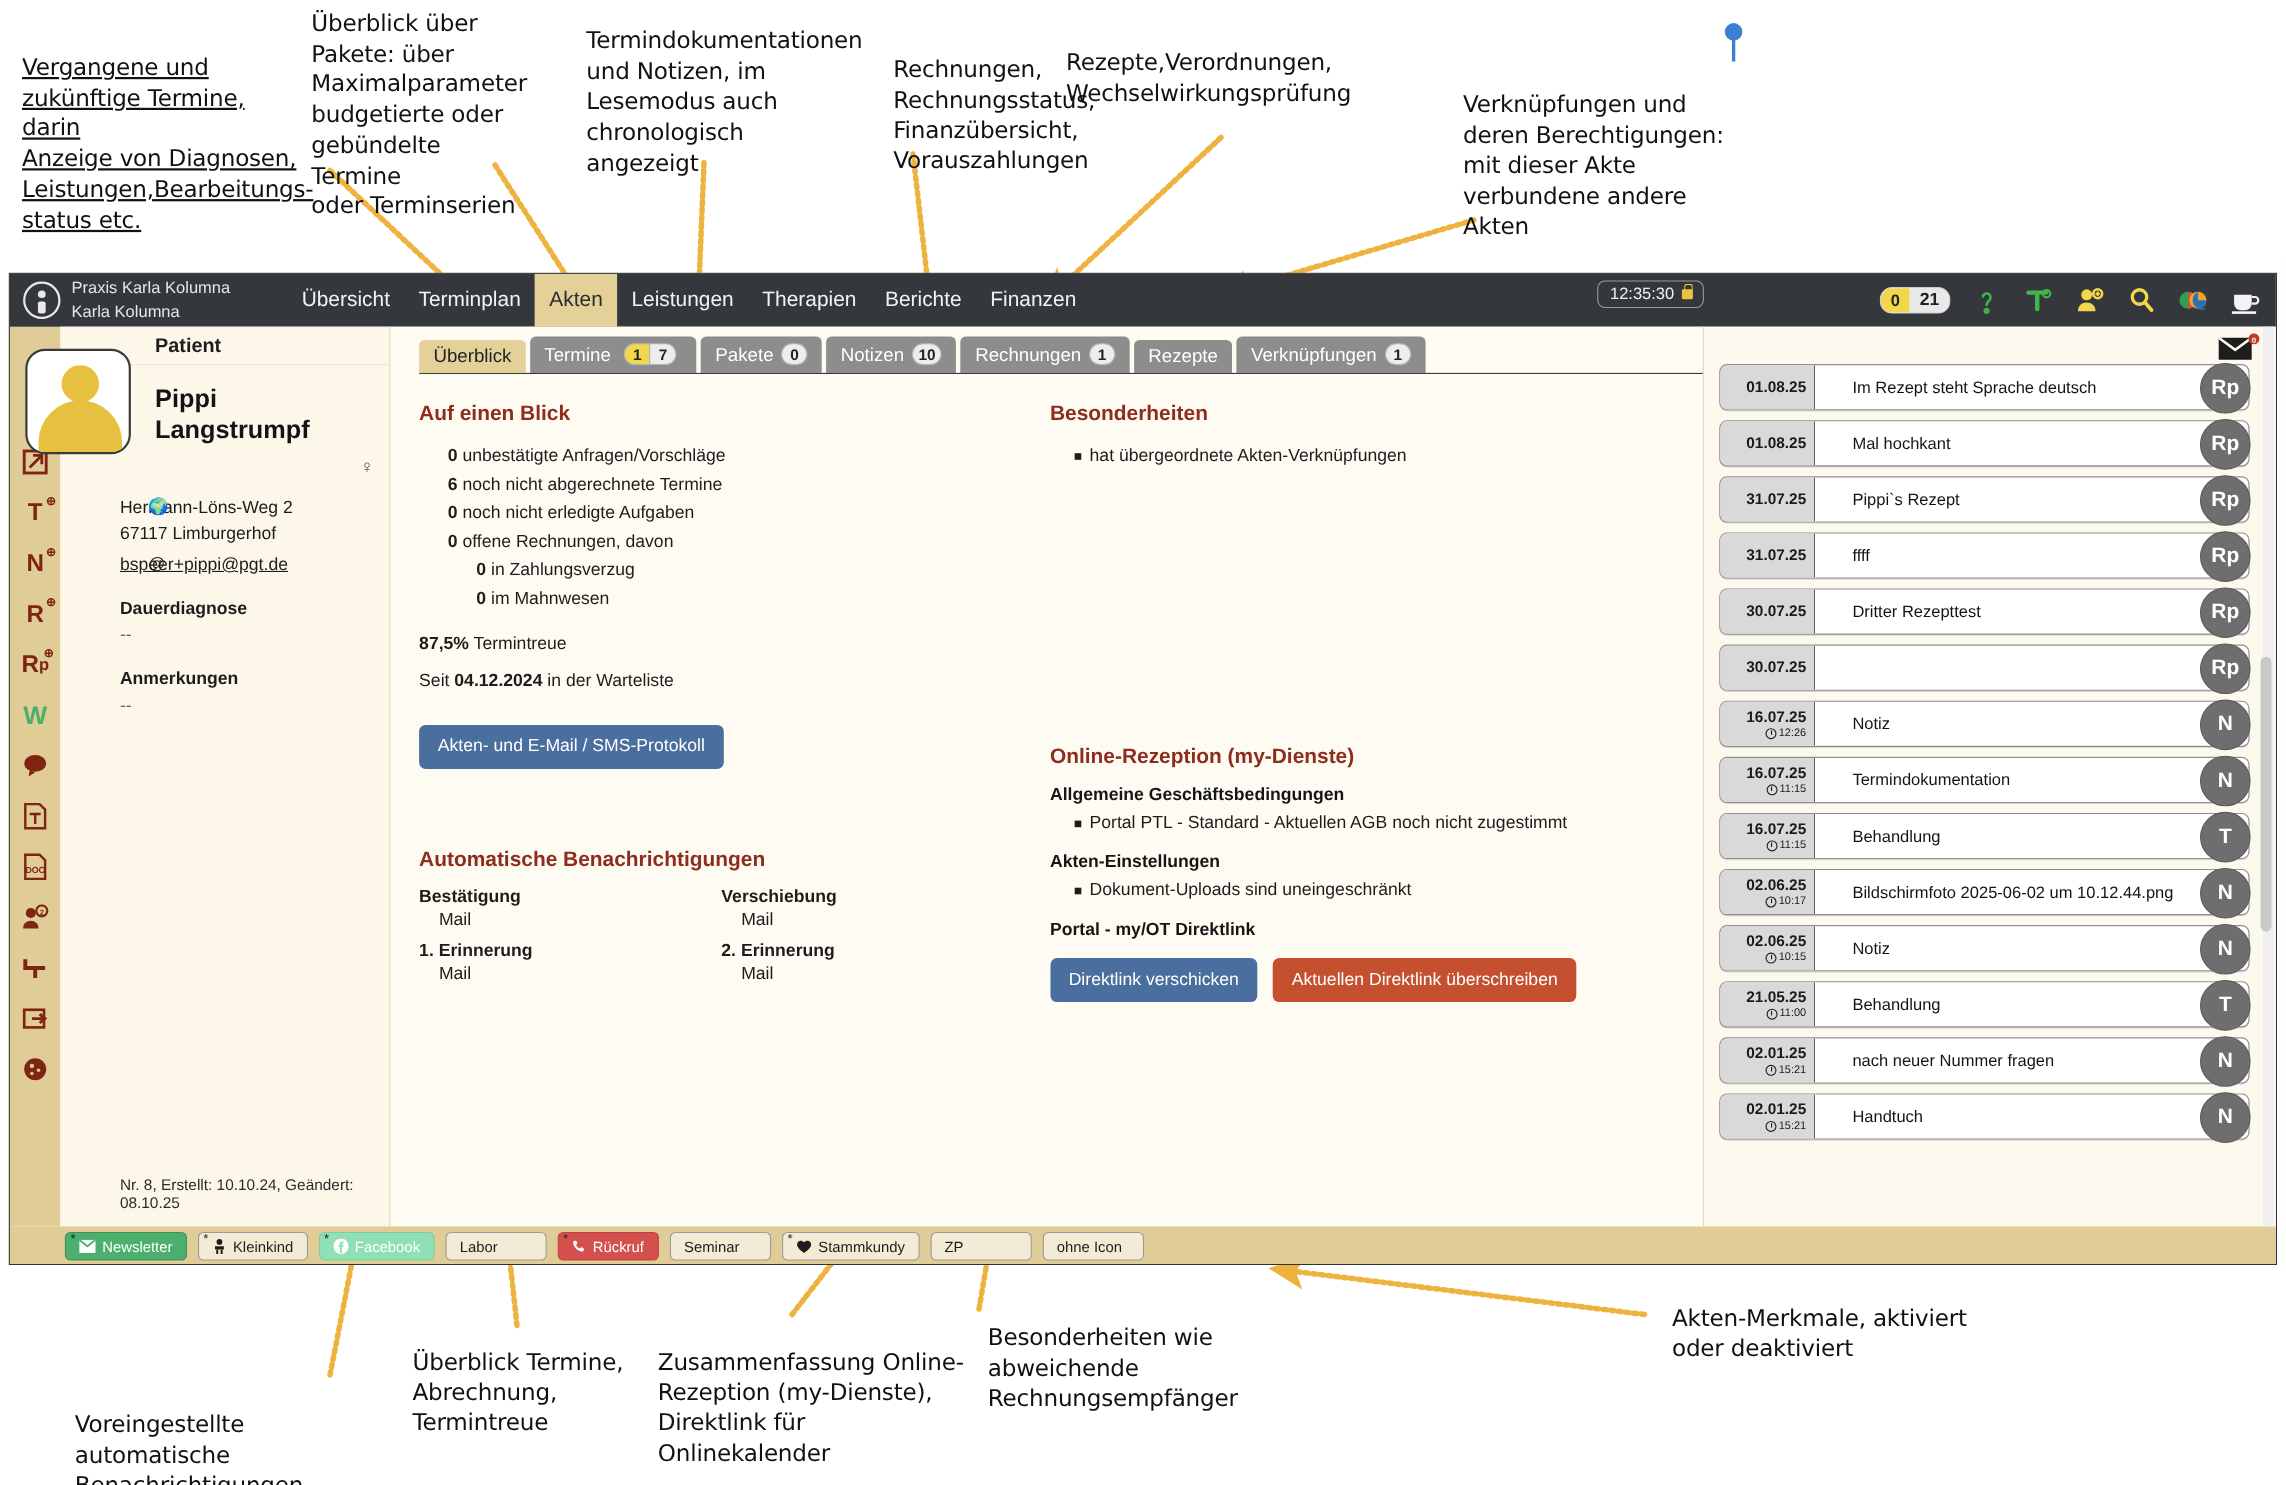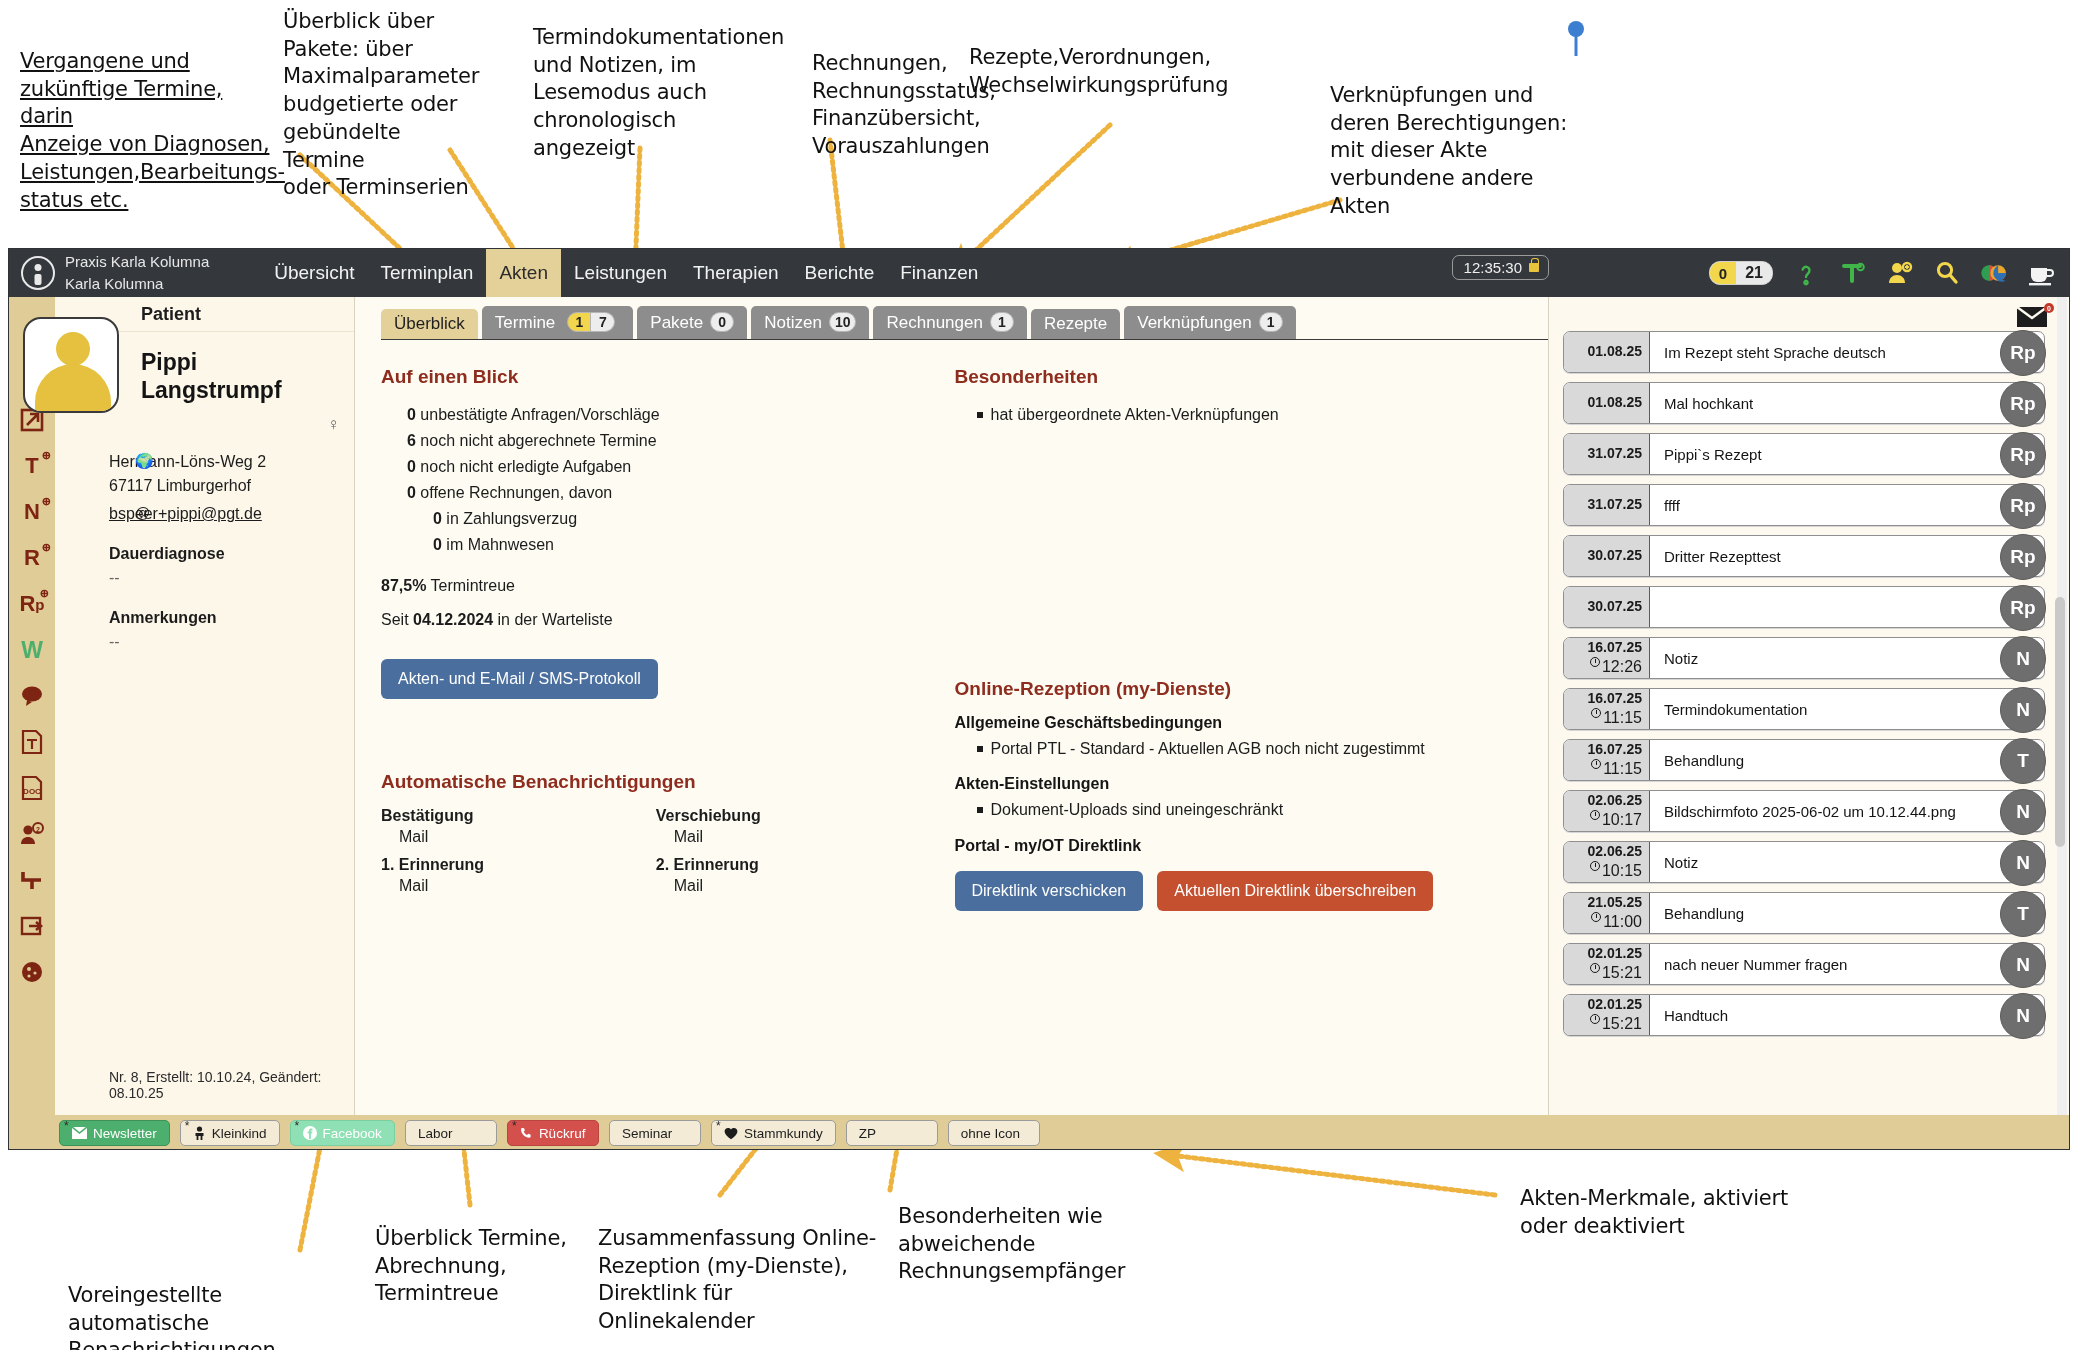--- a/index.html
+++ b/index.html
@@ -181,7 +181,7 @@
   .rec .date .tm { font-weight:normal; font-size:16px; display:flex; align-items:flex-start; gap:2px;}
   .clk { width:10px;height:10px;border:1.4px solid #1a1a1a;border-radius:50%;position:relative;display:inline-block;}
   .clk::after{content:"";position:absolute;left:3.6px;top:1.6px;width:1.2px;height:3.6px;background:#1a1a1a;}
-  .rec .txt { flex:1; display:flex; align-items:center; padding-left:14px; font-size:15px; color:#141414;}
+  .rec .txt { flex:1; display:flex; align-items:center; padding-left:14px; font-size:15px; color:#141414;margin-left:20px;}
   .rec .type {
     position:absolute; right:-2px; top:-2px; width:46px; height:46px; border-radius:50%;
     background:#6e6e6e; color:#fff; font-weight:bold; font-size:19px;

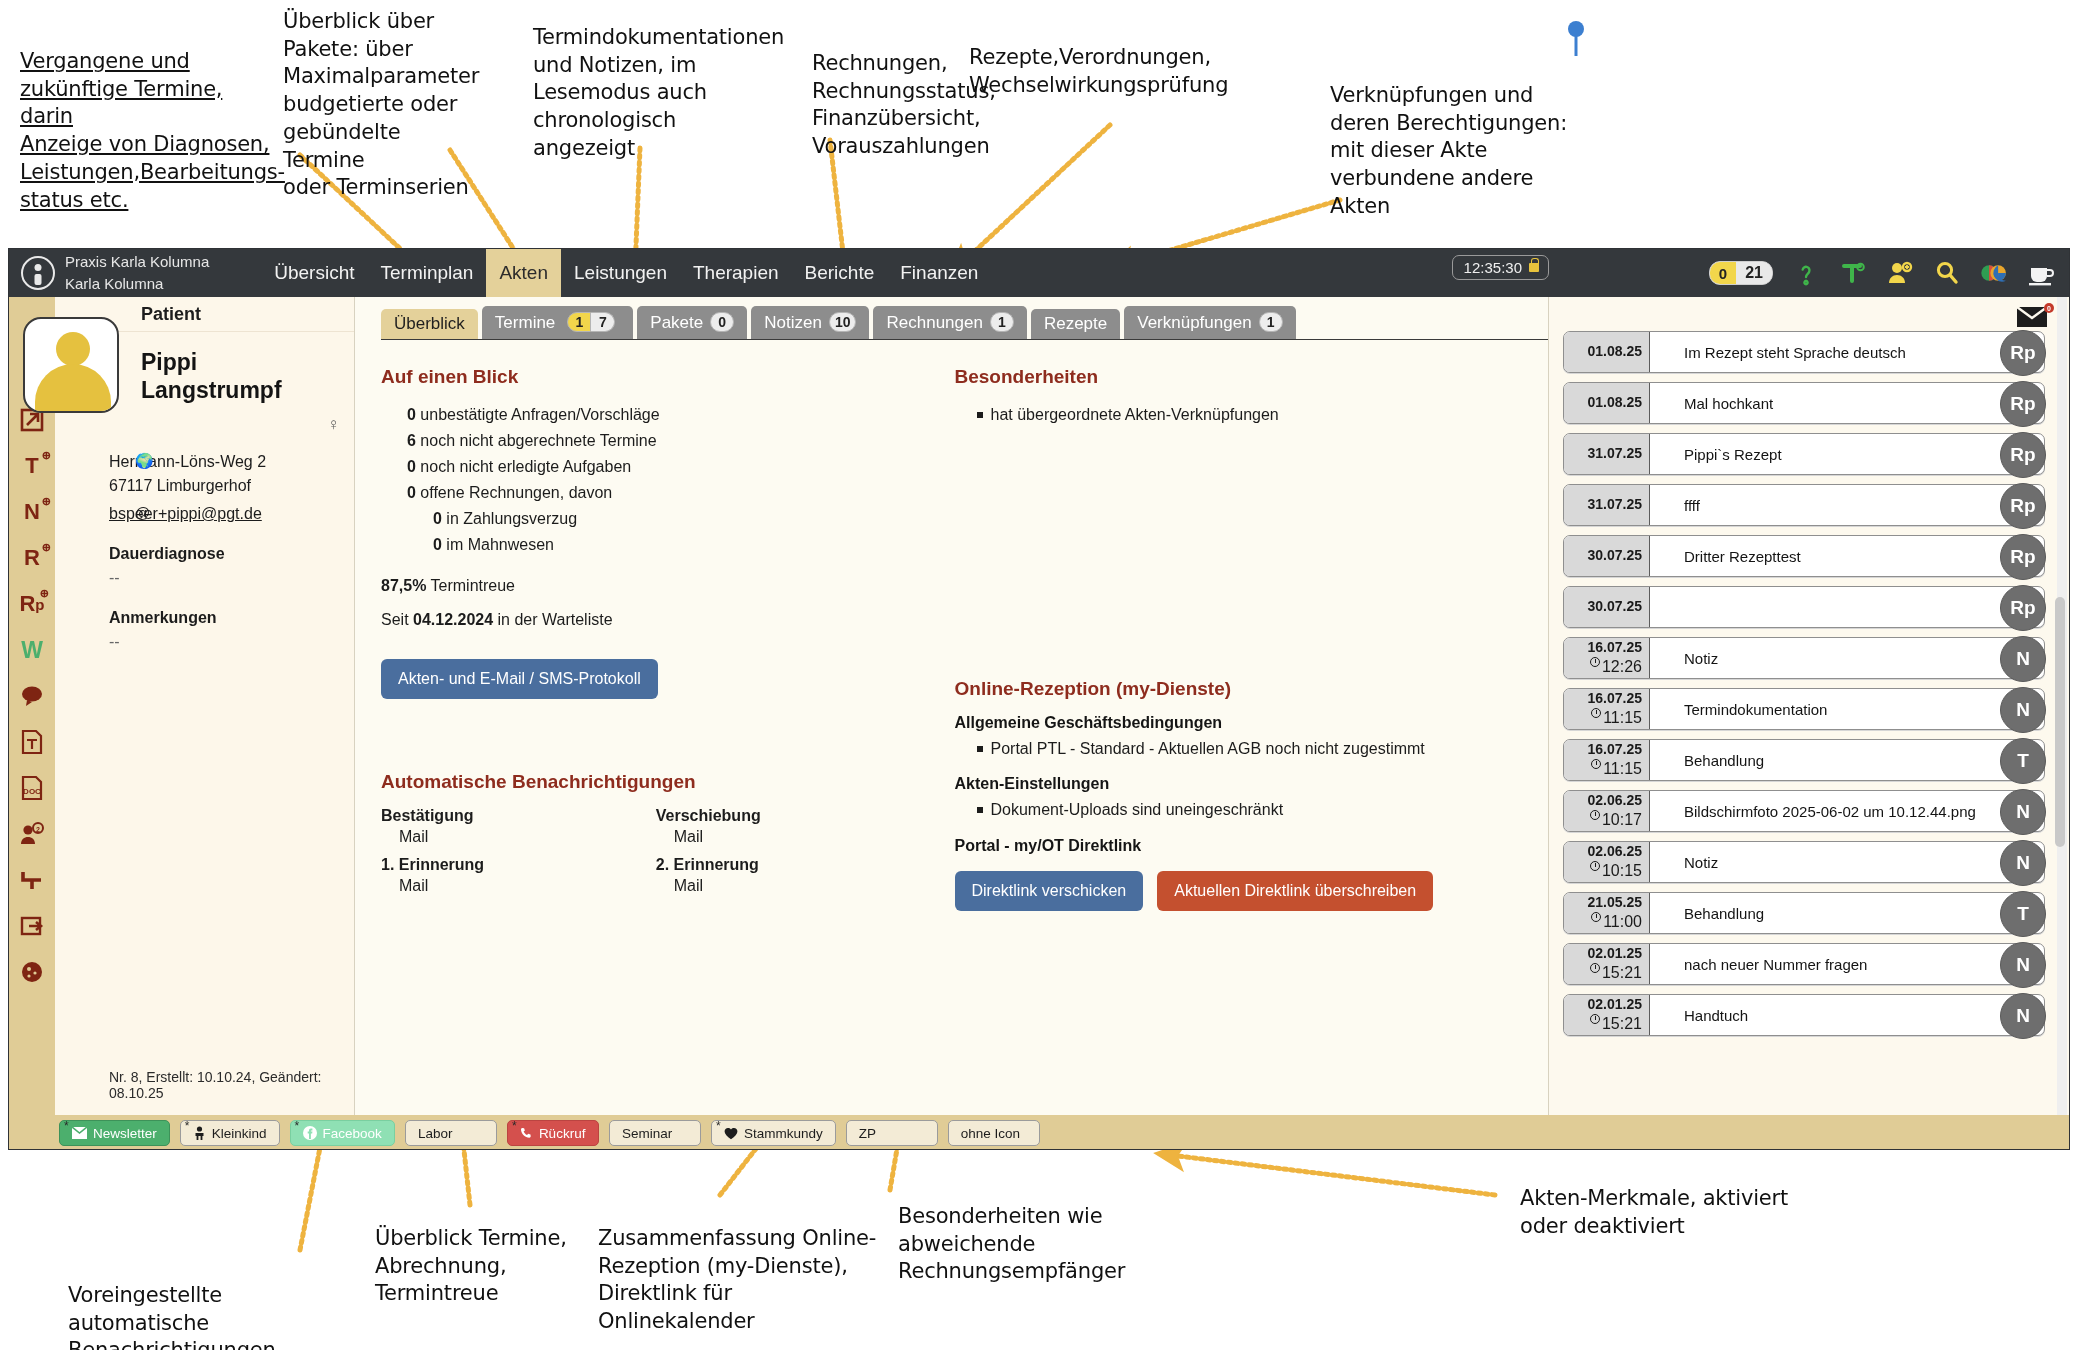--- a/index.html
+++ b/index.html
@@ -178,7 +178,7 @@
     display:flex; flex-direction:column; align-items:flex-end; justify-content:center;
     padding-right:7px; font-size:14px; font-weight:bold; color:#1a1a1a; line-height:1.25;
   }
-  .rec .date .tm { font-weight:normal; font-size:16px; display:flex; align-items:flex-start; gap:2px;}
+  .rec .date .tm { font-weight:normal; font-size:10px; display:flex; align-items:center; gap:2px;}
   .clk { width:10px;height:10px;border:1.4px solid #1a1a1a;border-radius:50%;position:relative;display:inline-block;}
   .clk::after{content:"";position:absolute;left:3.6px;top:1.6px;width:1.2px;height:3.6px;background:#1a1a1a;}
   .rec .txt { flex:1; display:flex; align-items:center; padding-left:14px; font-size:15px; color:#141414;margin-left:20px;}

